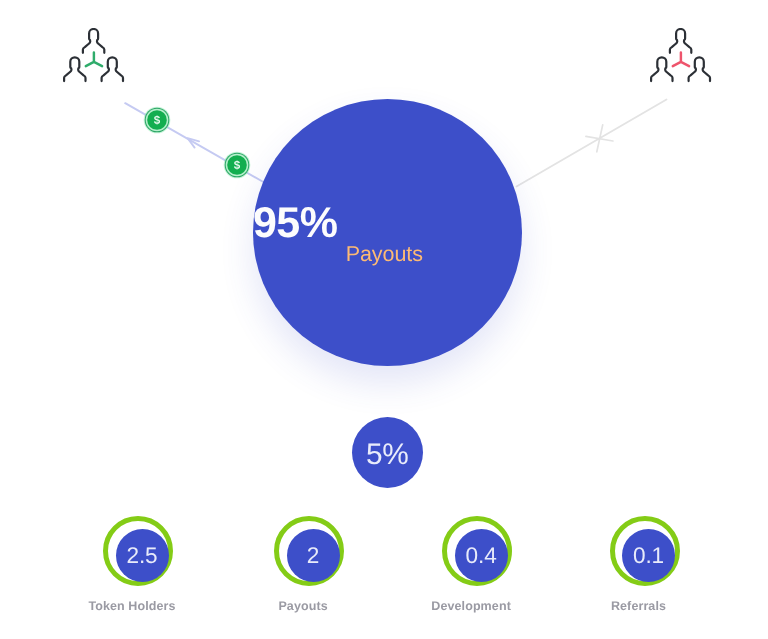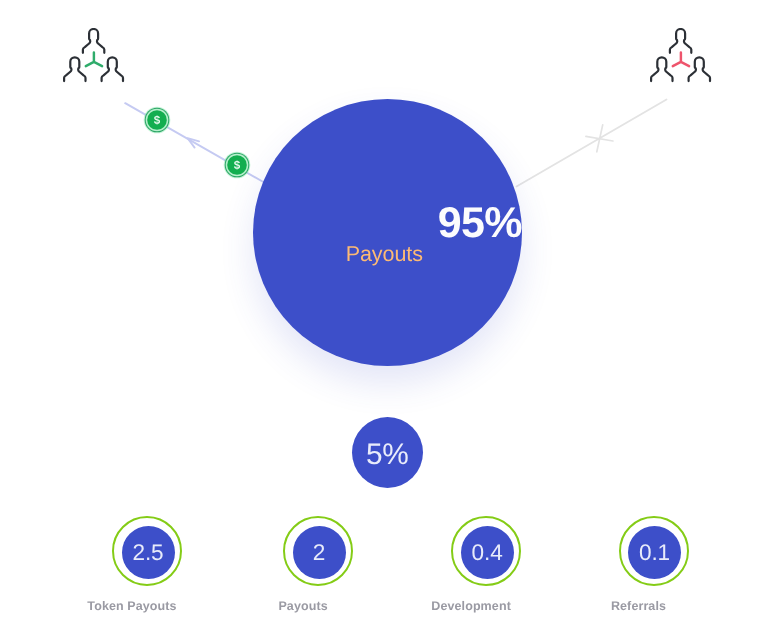--- a/index.html
+++ b/index.html
@@ -9,7 +9,7 @@
 
   .node-main{position:absolute;left:253px;top:98.5px;width:269px;height:267px;border-radius:50%;
     background:#3d4fc9;box-shadow:0 18px 34px rgba(63,75,200,0.14);}
-  .node-main-value{position:absolute;left:0;right:0;top:103.4px;text-align:right;
+  .node-main-value{position:absolute;left:0;right:0;top:103.4px;text-align:left;
     font-size:43px;font-weight:bold;color:#fcfcfd;line-height:43px;letter-spacing:-0.6px;}
   .node-main-label{position:absolute;left:0;right:6.4px;top:145.6px;text-align:center;
     font-size:21.5px;color:#fdba74;line-height:21.5px;letter-spacing:-0.05px;}

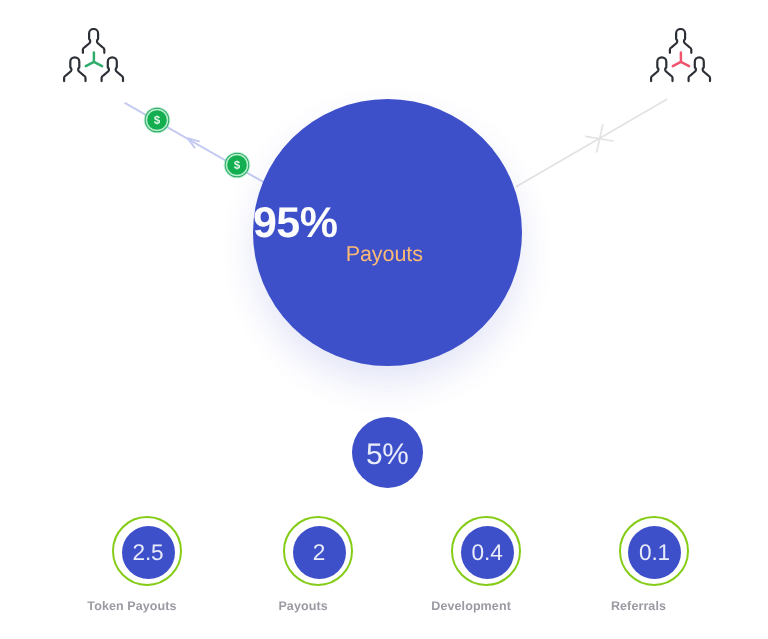--- a/index.html
+++ b/index.html
@@ -21,7 +21,7 @@
 
   #breakdown{position:absolute;left:0;top:516.4px;width:768px;height:110px;}
   .bd-item{position:absolute;top:0;width:160px;}
-  .bd-ring{position:absolute;left:60px;top:0;width:70px;height:70px;border-radius:50%;border:2px solid #84cc16;box-sizing:border-box;}
+  .bd-ring{position:absolute;left:51px;top:0;width:70px;height:70px;border-radius:50%;border:5px solid #84cc16;box-sizing:border-box;}
   .bd-circle{position:absolute;left:7.5px;top:7.5px;width:53px;height:53px;border-radius:50%;background:#3d4fc9;}
   .bd-circle span{position:absolute;left:0;right:0;top:15.9px;text-align:center;color:#e8ebfa;font-size:22.6px;line-height:22.6px;letter-spacing:-0.1px;}
   .bd-label{position:absolute;left:0;right:0;top:83.1px;text-align:center;font-size:12.5px;font-weight:bold;color:#9a9aa3;white-space:nowrap;letter-spacing:0.1px;}

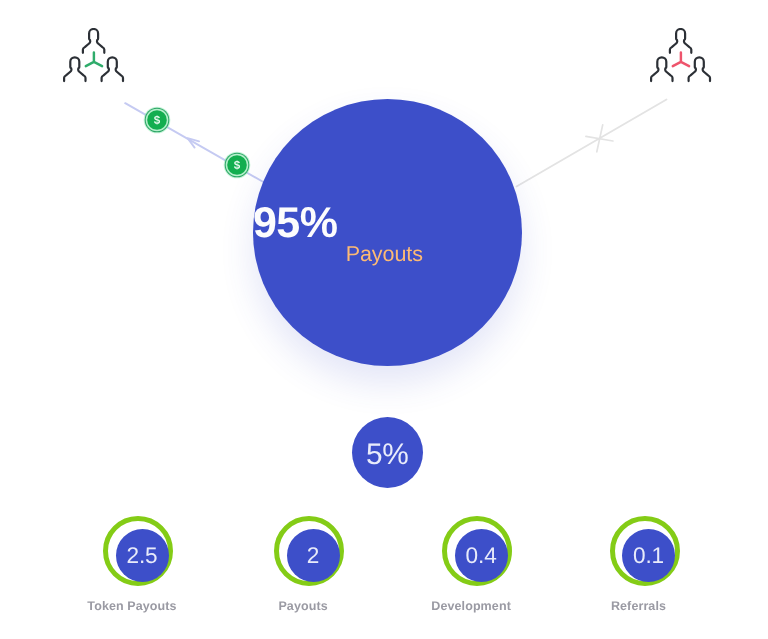--- a/index.html
+++ b/index.html
@@ -66,7 +66,7 @@
             <span>2.5</span>
           </div>
         </div>
-        <div class="bd-label">Token Payouts</div>
+        <div class="bd-label">Token Holders</div>
       </div>
       <div class="bd-item" style="left: 223.1px;">
         <div class="bd-ring">

